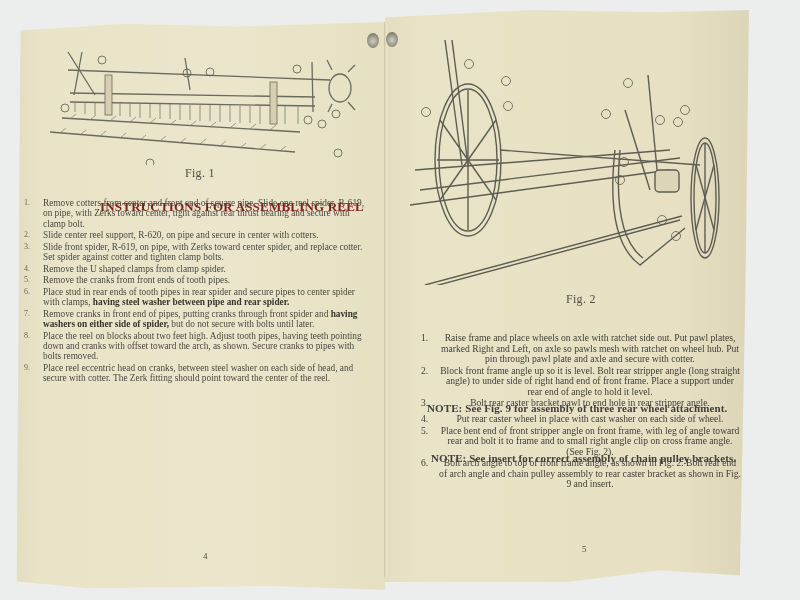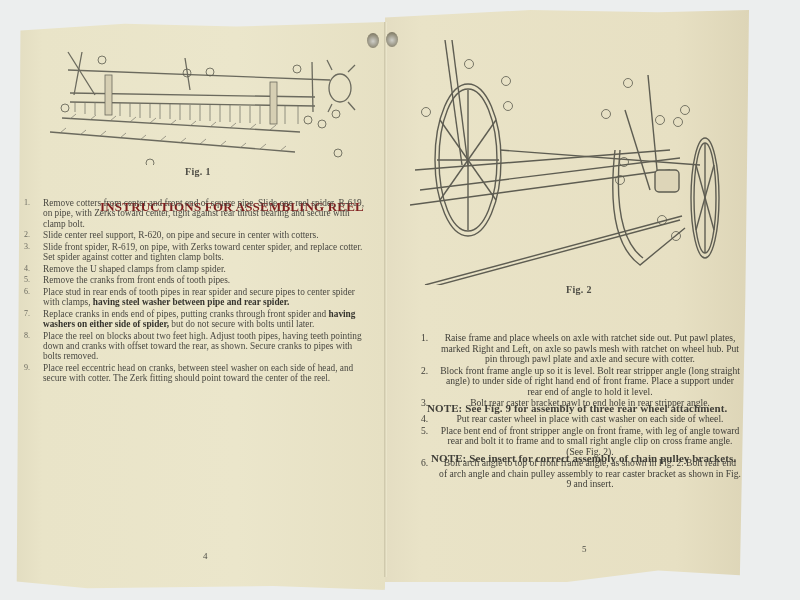--- a/index.html
+++ b/index.html
@@ -35,7 +35,7 @@
     position:absolute; color:#5b5a4e;
   }
   .caption {
-    position:absolute; font-size:10px; font-weight:bold; color:#4e4d45; letter-spacing:0.3px;
+    position:absolute; font-size:12px; font-weight:normal; color:#4e4d45; letter-spacing:0.3px;
   }
   .heading {
     position:absolute; left:100px; top:199px; width:280px;

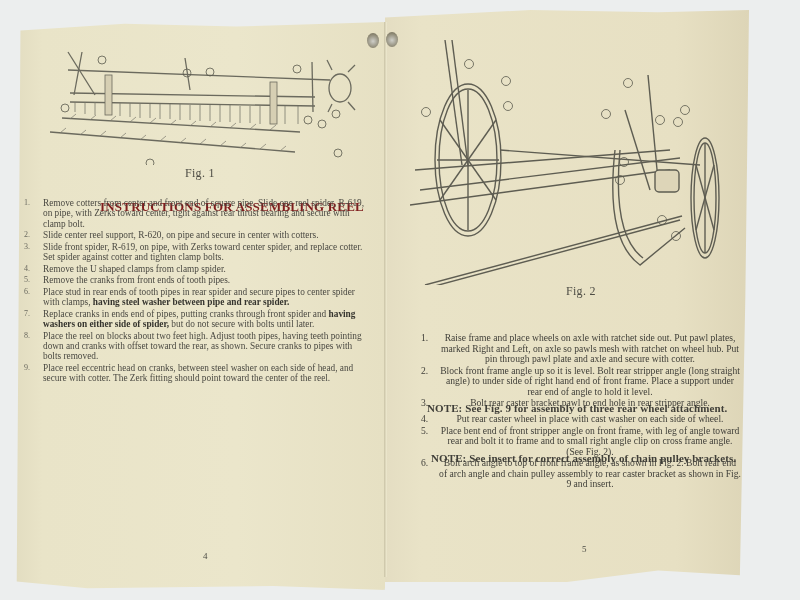--- a/index.html
+++ b/index.html
@@ -234,7 +234,7 @@
       <circle cx="276" cy="196" r="4.5"></circle>
   </g>
 </svg>
-<div class="caption" style="left:566px;top:284px;">Fig. 2</div>
+<div class="caption" style="left:566px;top:292px;">Fig. 2</div>
 
 <ul class="right-list">
   <li>

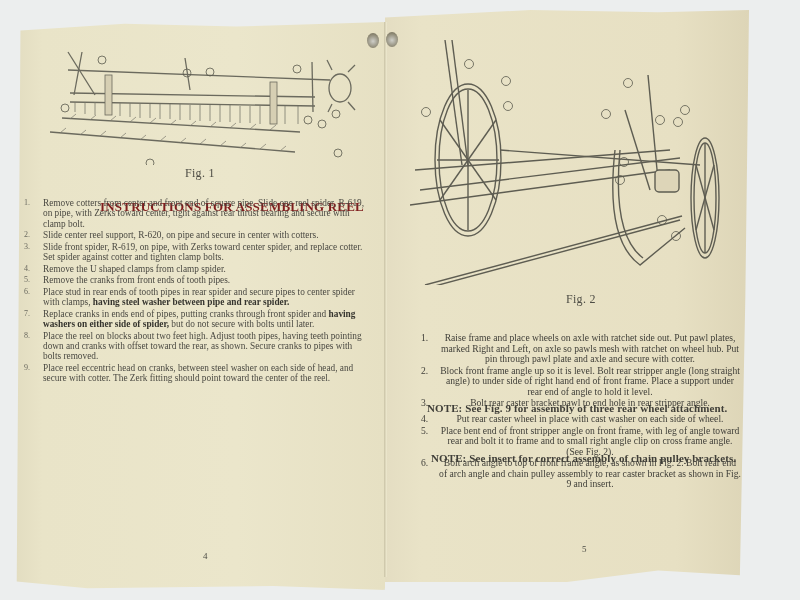--- a/index.html
+++ b/index.html
@@ -177,7 +177,7 @@
     </li>
   <li>
       <span class="num">7.</span>
-      <span class="txt"><span>Replace cranks in ends end of pipes, putting cranks through front spider and </span><b class="bold">having washers on either side of spider,</b><span> but do not secure with bolts until later.</span></span>
+      <span class="txt"><span>Remove cranks in front end of pipes, putting cranks through front spider and </span><b class="bold">having washers on either side of spider,</b><span> but do not secure with bolts until later.</span></span>
     </li>
   <li>
       <span class="num">8.</span>

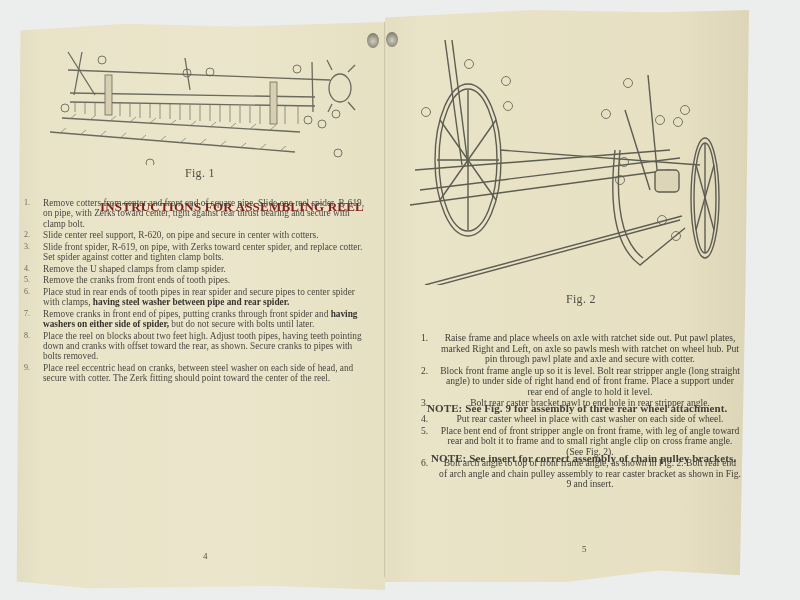--- a/index.html
+++ b/index.html
@@ -181,7 +181,7 @@
     </li>
   <li>
       <span class="num">8.</span>
-      <span class="txt">Place the reel on blocks about two feet high. Adjust tooth pipes, having teeth pointing down and cranks with offset toward the rear, as shown. Secure cranks to pipes with bolts removed.</span>
+      <span class="txt">Place the reel on blocks about two feet high. Adjust tooth pipes, having teeth pointing down and cranks with offset toward the arch, as shown. Secure cranks to pipes with bolts removed.</span>
     </li>
   <li>
       <span class="num">9.</span>

